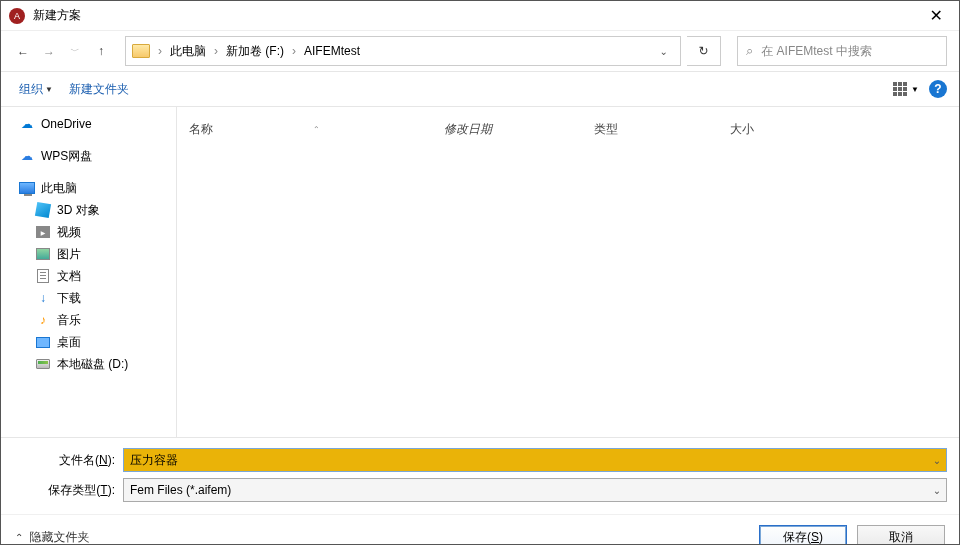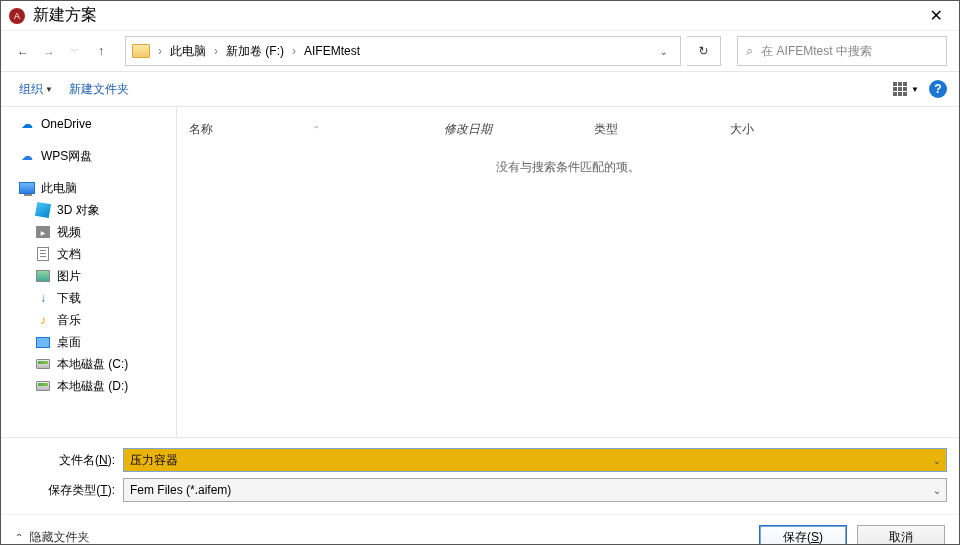--- a/index.html
+++ b/index.html
@@ -8,7 +8,7 @@
 
 .titlebar { height: 30px; display: flex; align-items: center; padding: 0 8px; border-bottom: 1px solid #eee; }
 .titlebar .app-icon { width: 16px; height: 16px; background: #a02020; border-radius: 50%; margin-right: 8px; display:flex; align-items:center; justify-content:center; color:#fff; font-size:9px; }
-.titlebar .title { flex: 1; font-size: 16px; }
+.titlebar .title { flex: 1; font-size: 12px; }
 .titlebar .close { font-size: 16px; cursor: pointer; padding: 0 8px; }
 
 

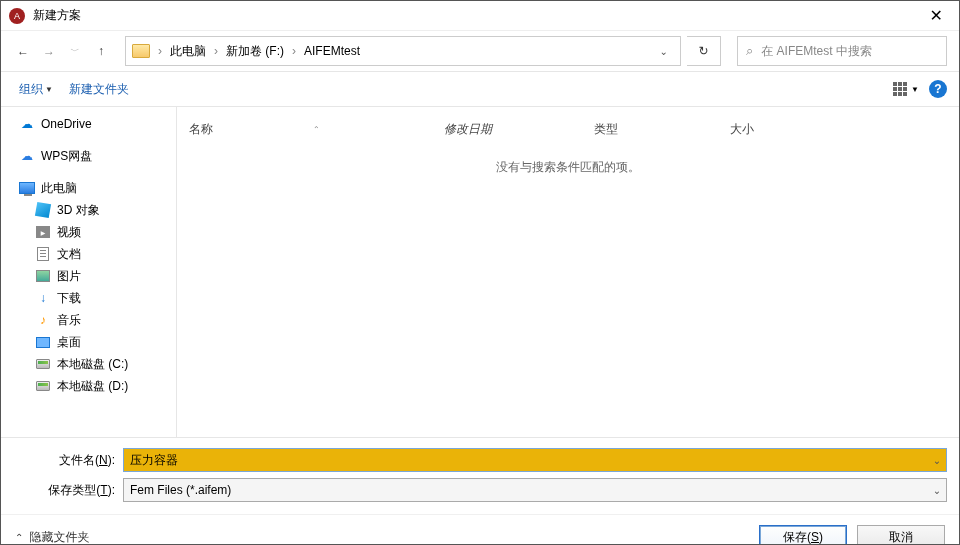--- a/index.html
+++ b/index.html
@@ -225,7 +225,6 @@
       <div class="col type">类型</div>
       <div class="col size">大小</div>
     </div>
-    <div class="empty">没有与搜索条件匹配的项。</div>
   </div>
 </div>
 

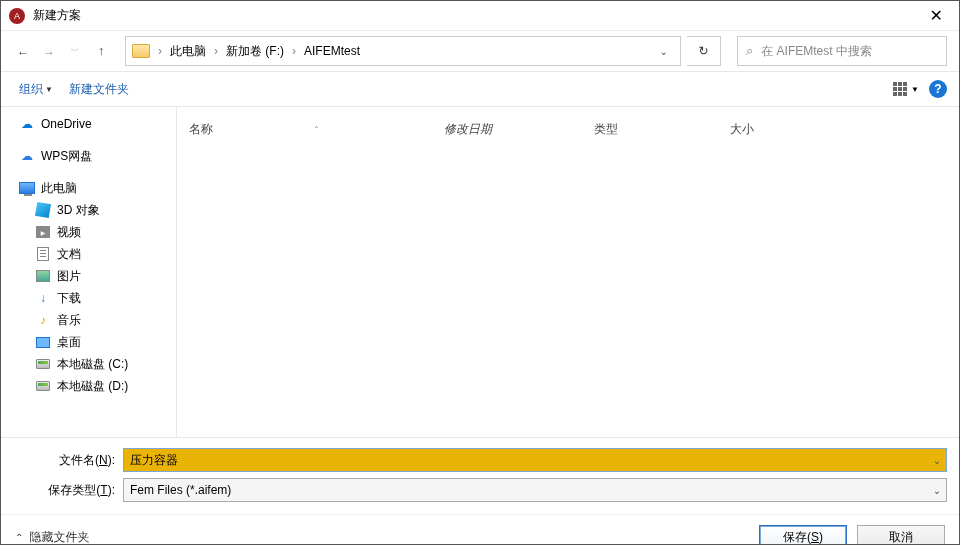--- a/index.html
+++ b/index.html
@@ -176,15 +176,15 @@
       </div>
     <div class="tree-item child">
         <span class="ticon">
+          <span class="ic-img"></span>
+        </span>
+        <span class="tlabel">图片</span>
+      </div>
+    <div class="tree-item child">
+        <span class="ticon">
           <span class="ic-doc"></span>
         </span>
         <span class="tlabel">文档</span>
-      </div>
-    <div class="tree-item child">
-        <span class="ticon">
-          <span class="ic-img"></span>
-        </span>
-        <span class="tlabel">图片</span>
       </div>
     <div class="tree-item child">
         <span class="ticon ic-dl">↓</span>

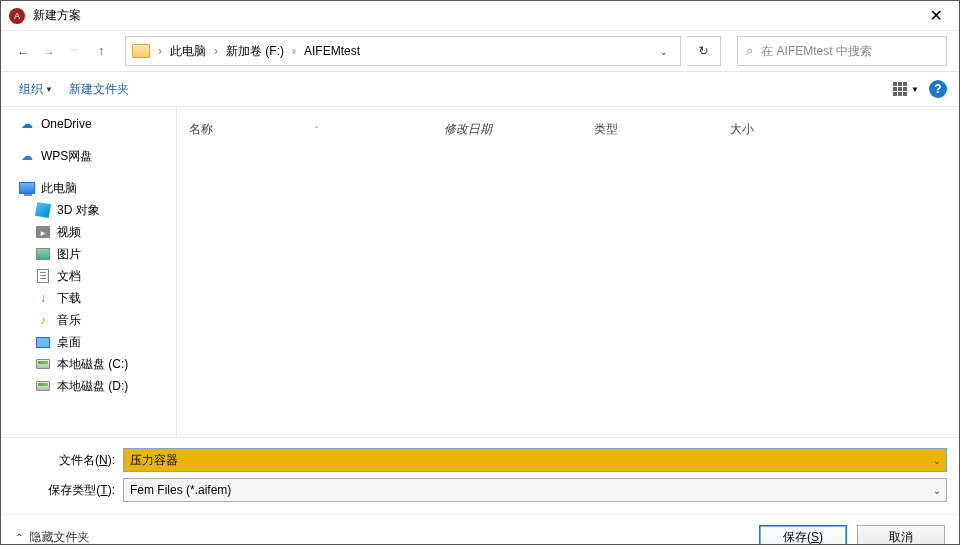--- a/index.html
+++ b/index.html
@@ -204,12 +204,6 @@
         <span class="ticon">
           <span class="ic-disk"></span>
         </span>
-        <span class="tlabel">本地磁盘 (C:)</span>
-      </div>
-    <div class="tree-item child">
-        <span class="ticon">
-          <span class="ic-disk"></span>
-        </span>
         <span class="tlabel">本地磁盘 (D:)</span>
       </div>
     <div style="height:20px"></div>

